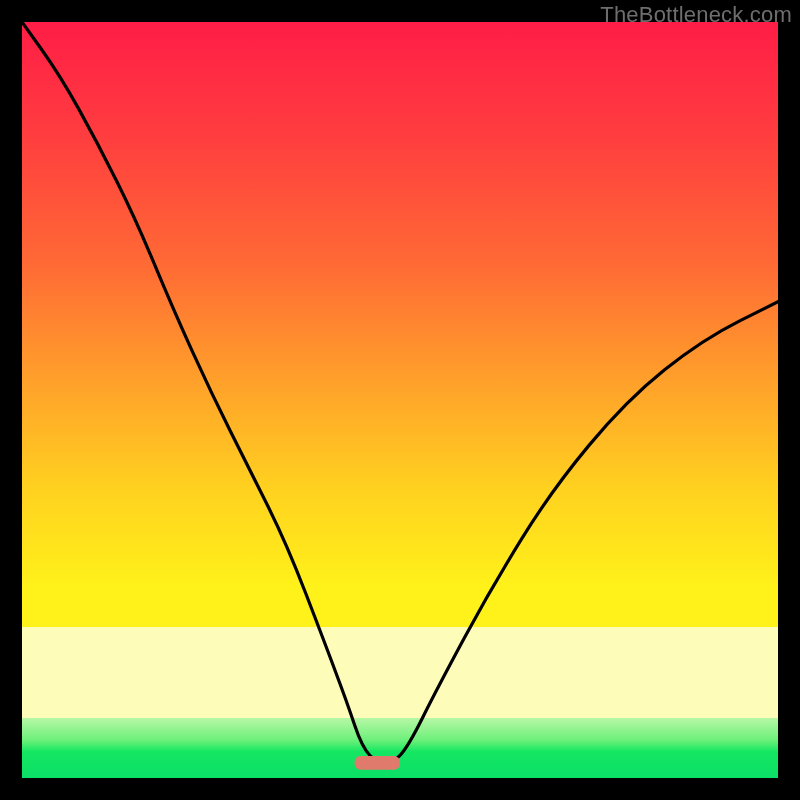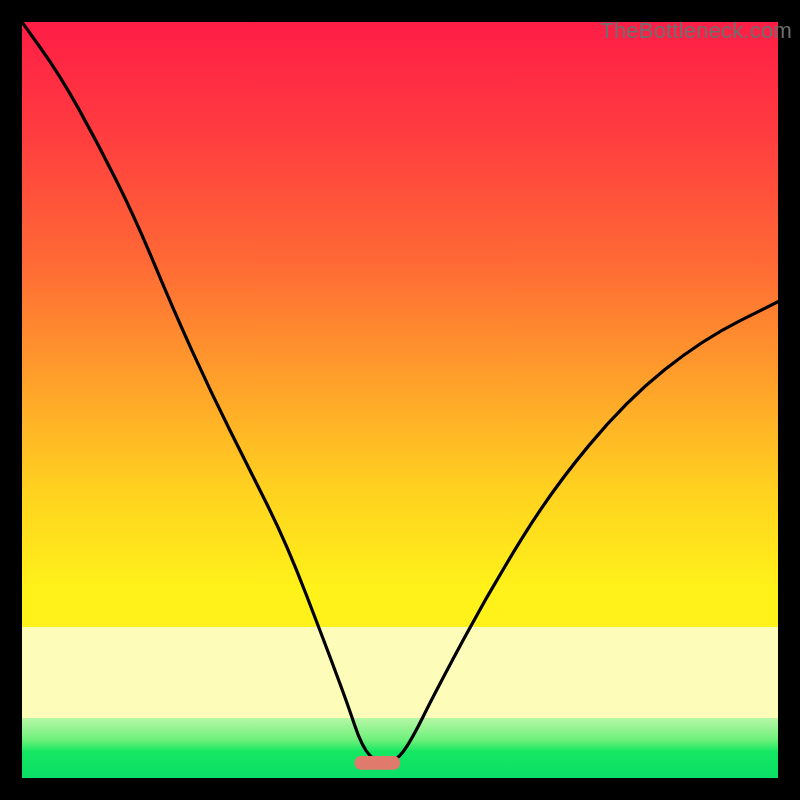--- a/index.html
+++ b/index.html
@@ -53,7 +53,7 @@
   }
   .watermark {
     position: absolute;
-    top: 18px;
+    top: 2px;
     right: 8px;
     color: #6e6e6e;
     font-size: 22px;

